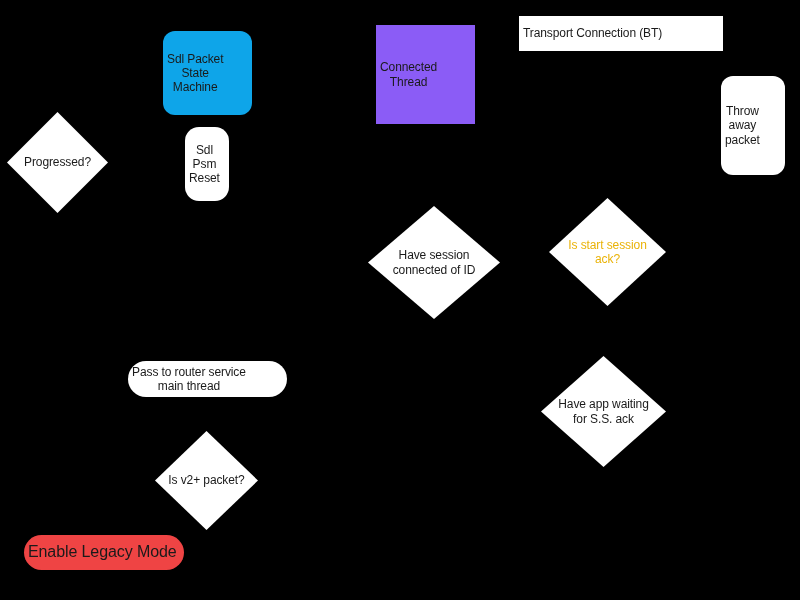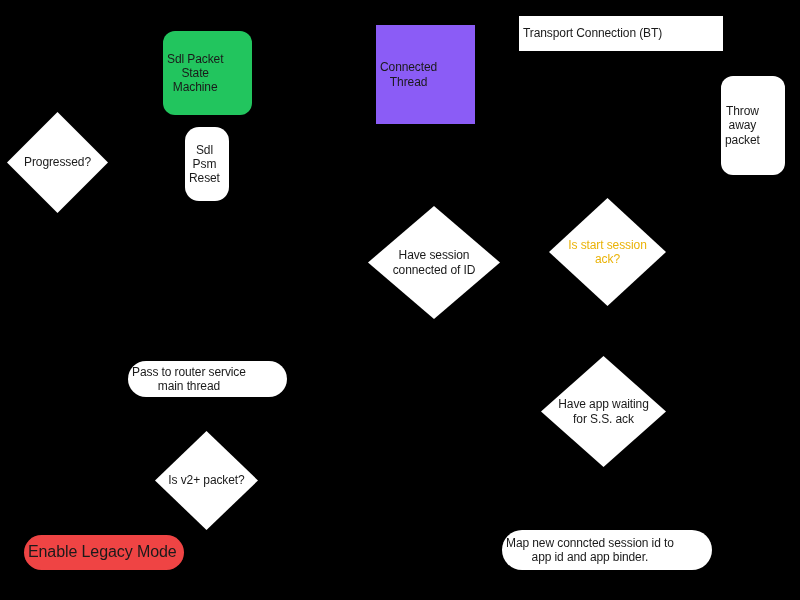--- a/index.html
+++ b/index.html
@@ -75,7 +75,7 @@
 
 <div id="canvas" style="width: 800px; height: 600px; background: rgb(0, 0, 0);">
     <div class="node diamond" style="left: 7px; top: 112px; width: 101px; height: 101px; font-size: 12px; color: rgb(26, 26, 26);"><div class="dshape" style="background: rgb(255, 255, 255);"></div><div class="dlabel">Progressed?</div></div>
-    <div class="node rounded" style="left: 163px; top: 31px; width: 89px; height: 84px; font-size: 12px; color: rgb(26, 26, 26); background: #22c55e;"><div class="label">Sdl Packet
+    <div class="node rounded" style="left: 163px; top: 31px; width: 89px; height: 84px; font-size: 12px; color: rgb(26, 26, 26); background: #0ea5e9;"><div class="label">Sdl Packet
 State
 Machine</div></div>
     <div class="node rounded-sm" style="left: 185px; top: 127px; width: 44px; height: 74px; font-size: 12px; color: rgb(26, 26, 26); background: rgb(255, 255, 255);"><div class="label">Sdl

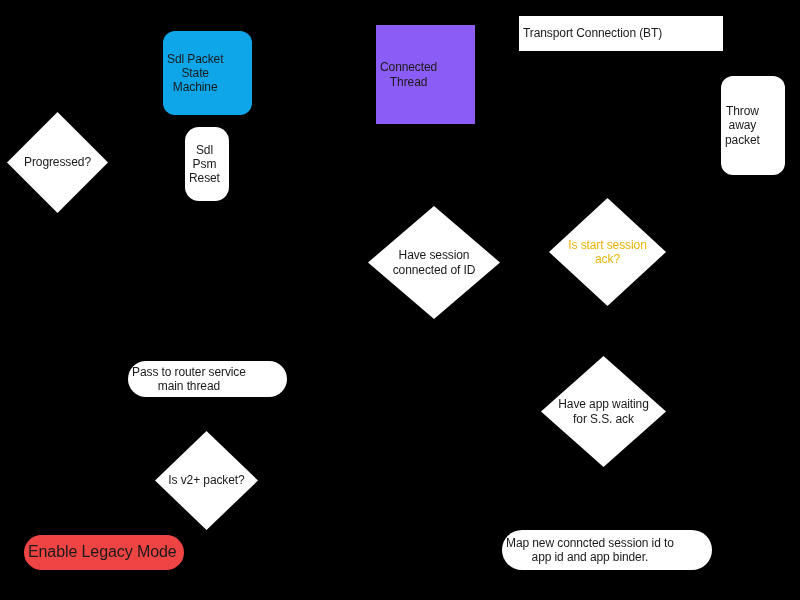--- a/index.html
+++ b/index.html
@@ -97,8 +97,6 @@
 for S.S. ack</div></div>
     <div class="node diamond" style="left: 155px; top: 431px; width: 103px; height: 99px; font-size: 12px; color: rgb(26, 26, 26);"><div class="dshape" style="background: rgb(255, 255, 255);"></div><div class="dlabel">Is v2+ packet?</div></div>
     <div class="node pill" style="left: 24px; top: 535px; width: 160px; height: 35px; font-size: 16px; color: rgb(26, 26, 26); background: #ef4444;"><div class="label">Enable Legacy Mode</div></div>
-    <div class="node pill" style="left: 502px; top: 530px; width: 210px; height: 40px; font-size: 12px; color: rgb(26, 26, 26); background: rgb(255, 255, 255);"><div class="label">Map new conncted session id to
-app id and app binder.</div></div>
   </div>
 
 </body></html>

